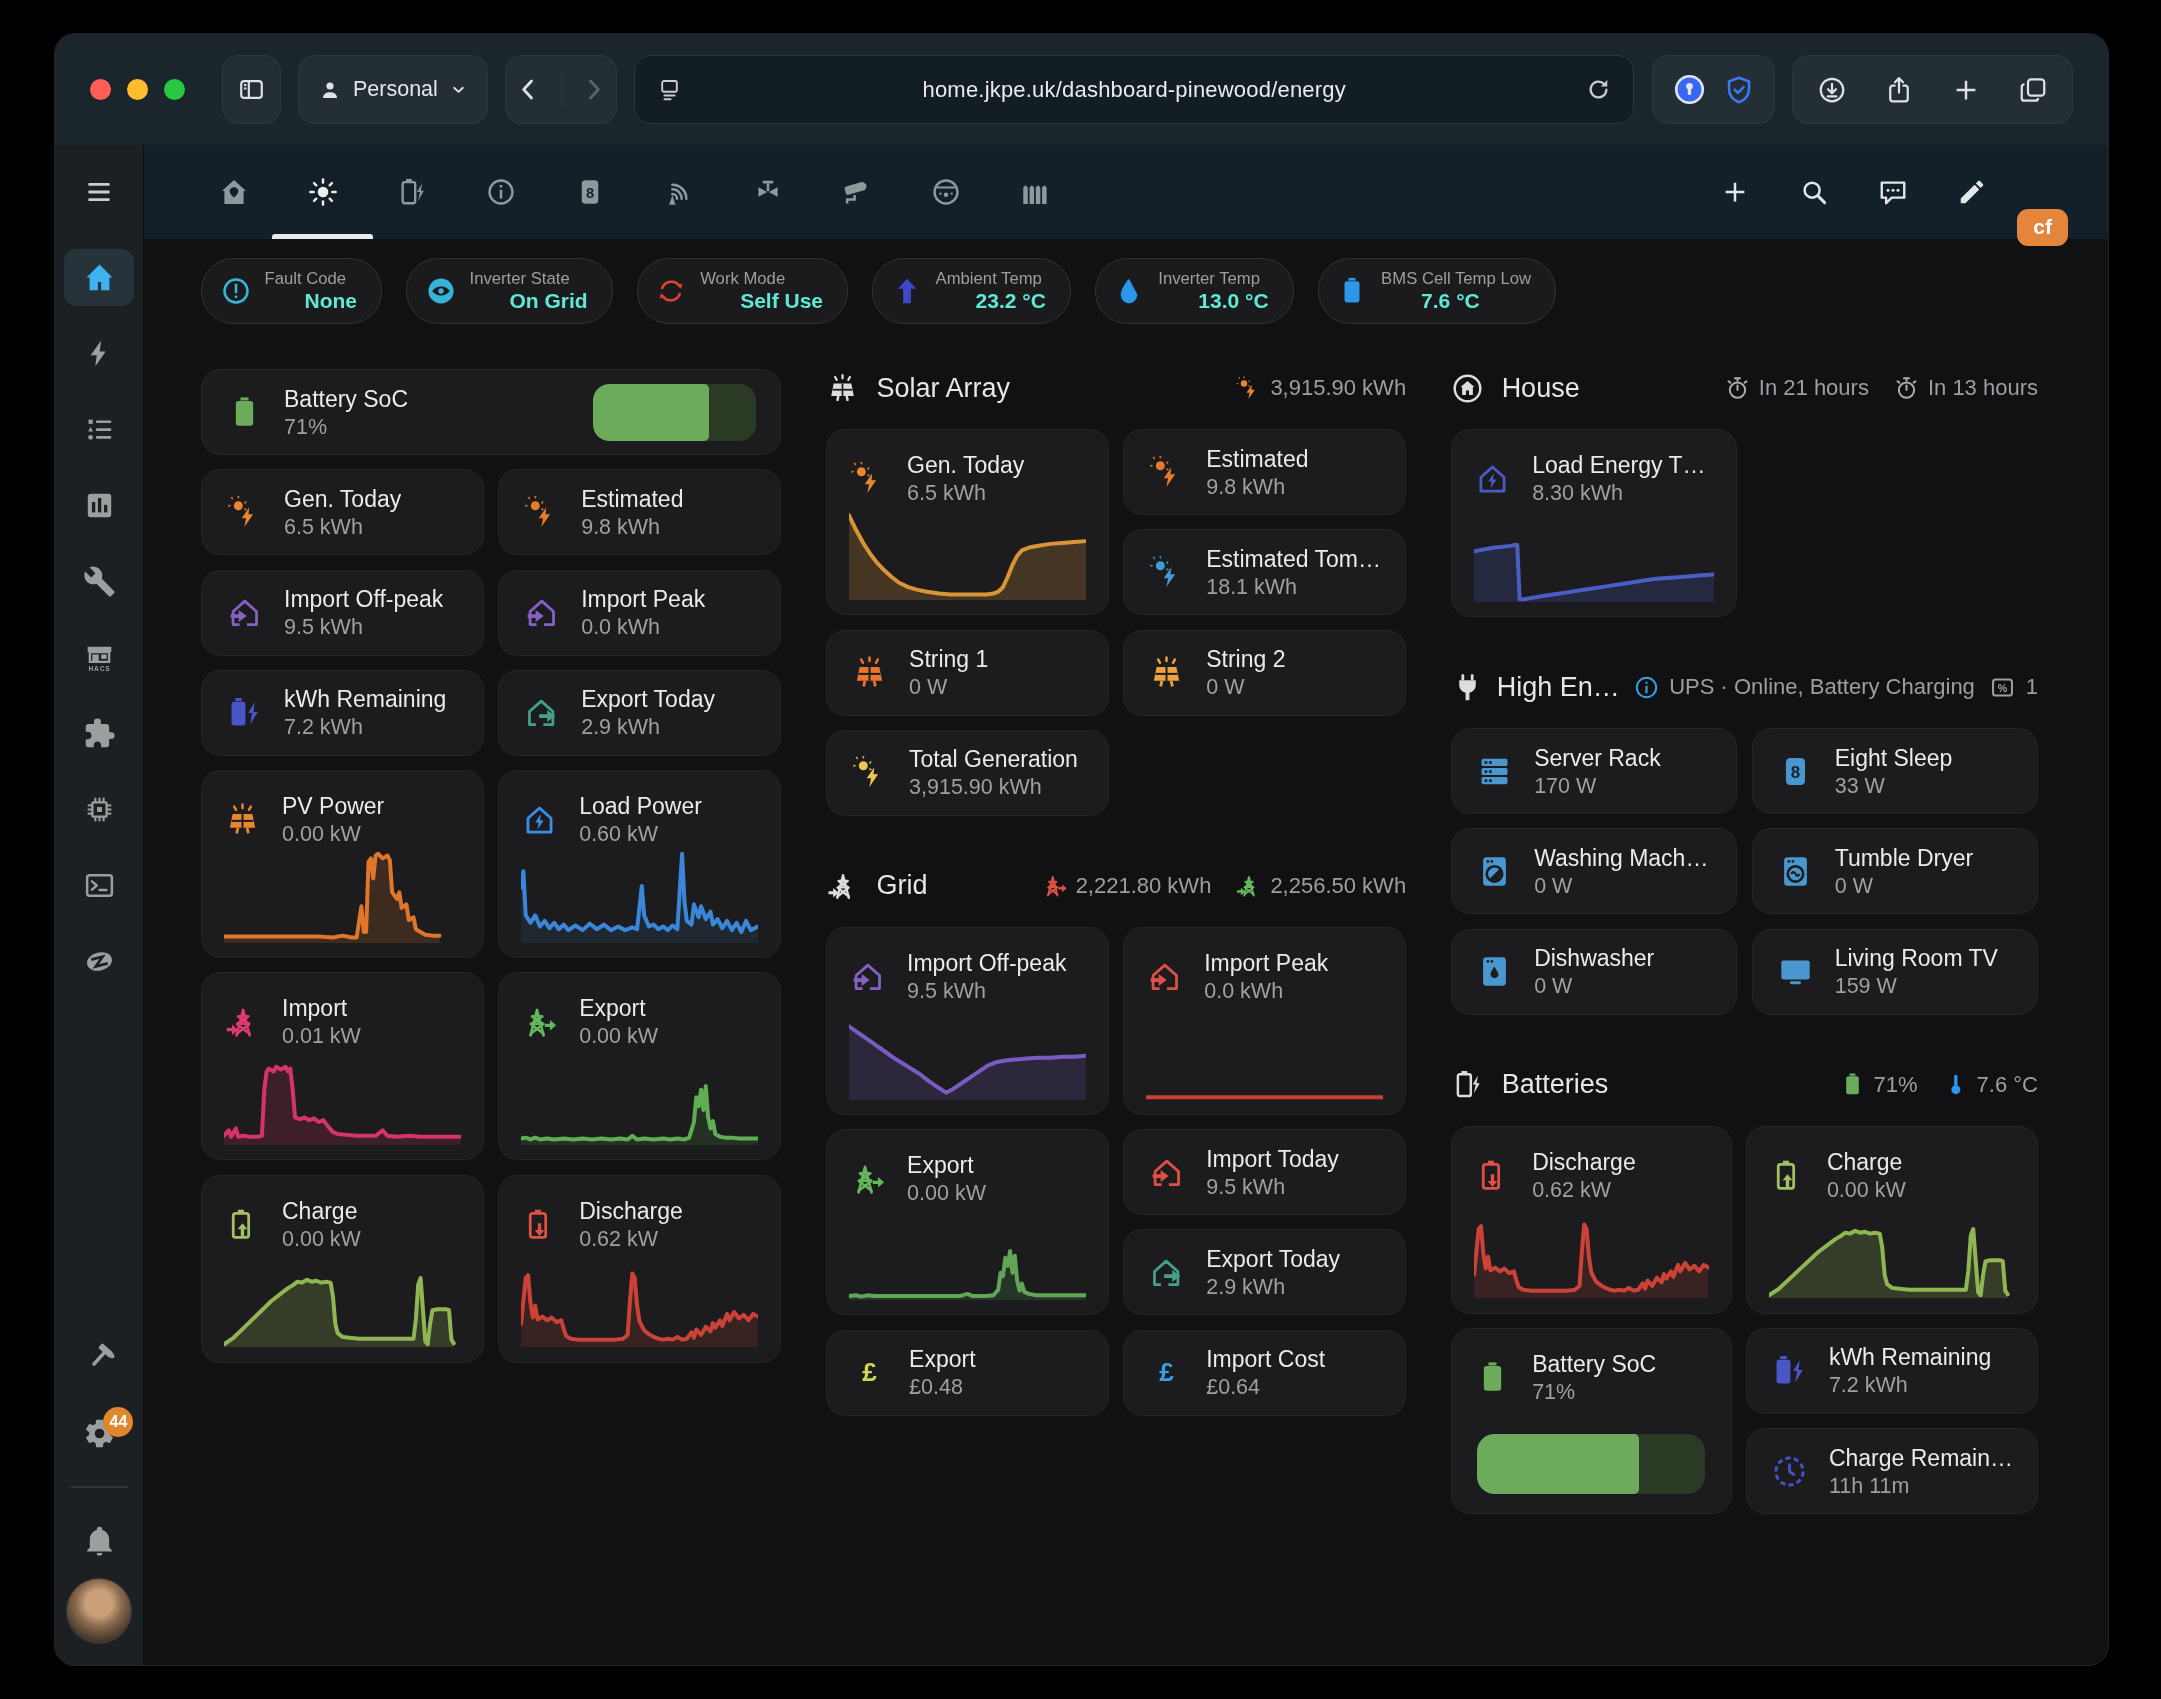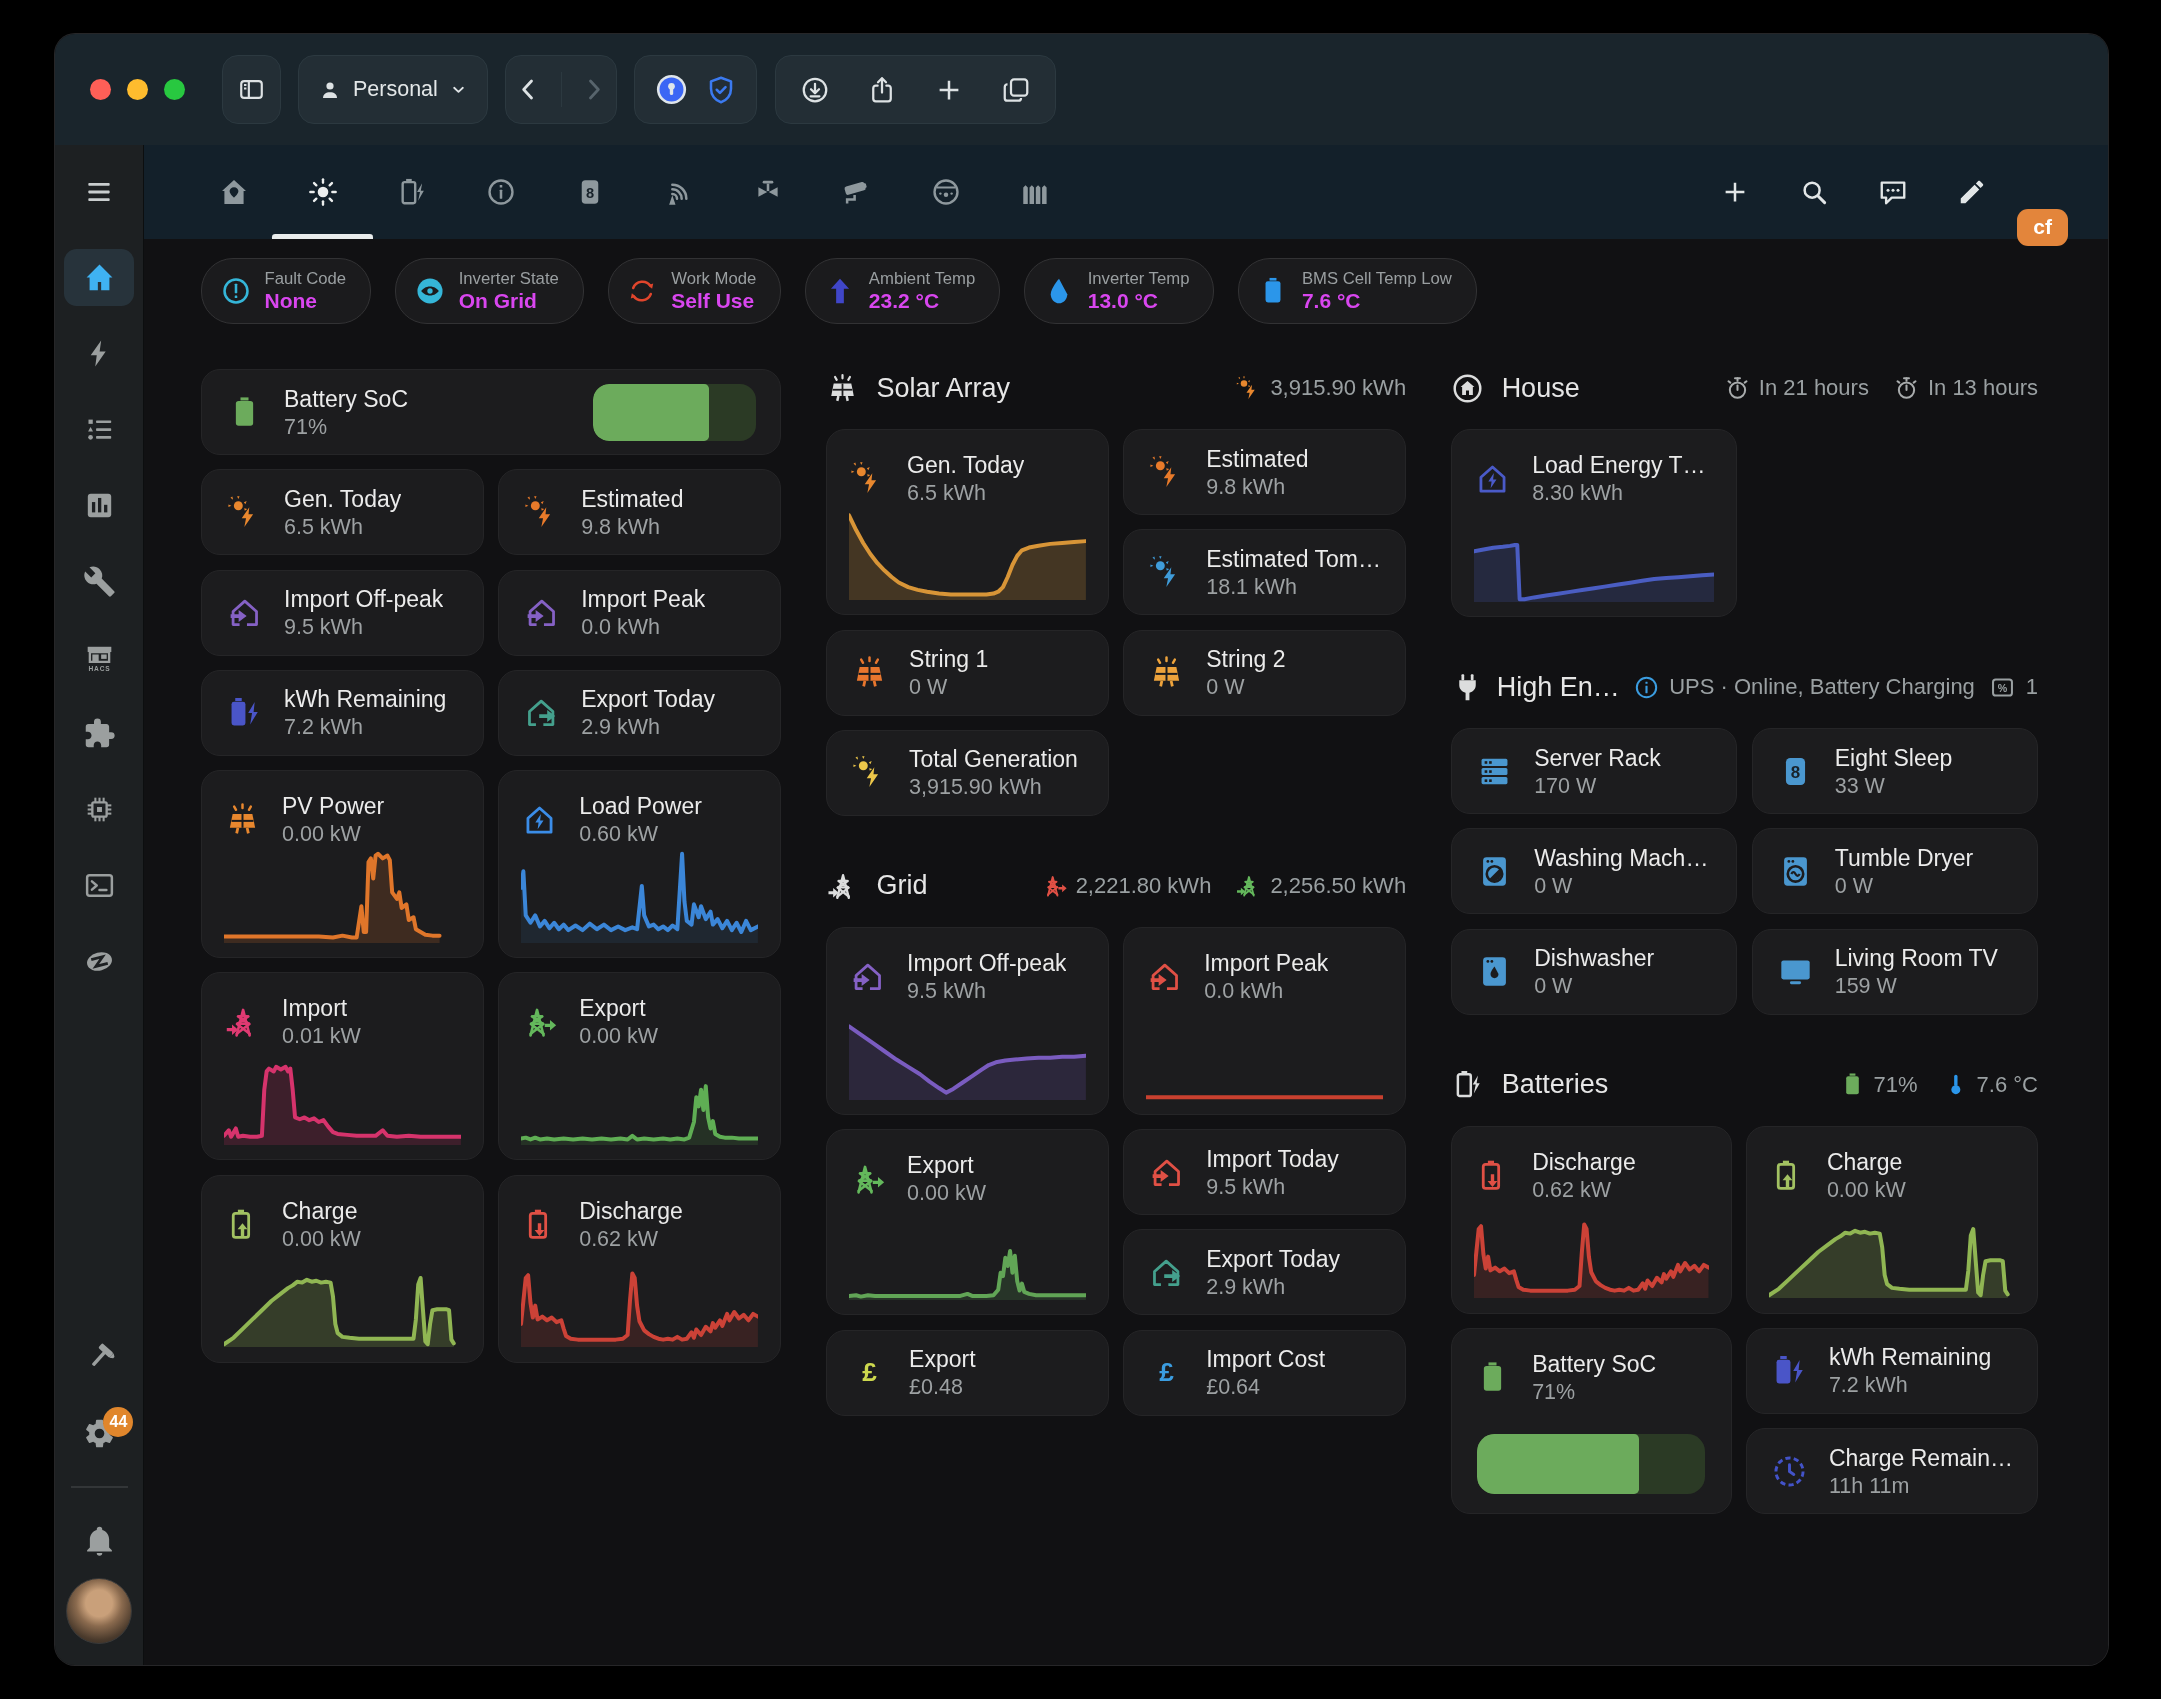--- a/index.html
+++ b/index.html
@@ -512,6 +512,15 @@
             <use href="#i-chev-right"></use>
           </svg>
       </div>
+      <div class="urlbar">
+        <svg viewBox="0 0 34 34" width="27" height="27">
+            <use href="#i-page"></use>
+          </svg>
+        <span class="urltext">home.jkpe.uk/dashboard-pinewood/energy</span>
+        <svg viewBox="0 0 34 34" width="27" height="27">
+            <use href="#i-reload"></use>
+          </svg>
+      </div>
       <div class="tbtn privacy">
         <svg viewBox="0 0 24 24" style="width:35px;height:35px;">
             <circle cx="12" cy="12" r="10" fill="#dfe5ea"></circle>

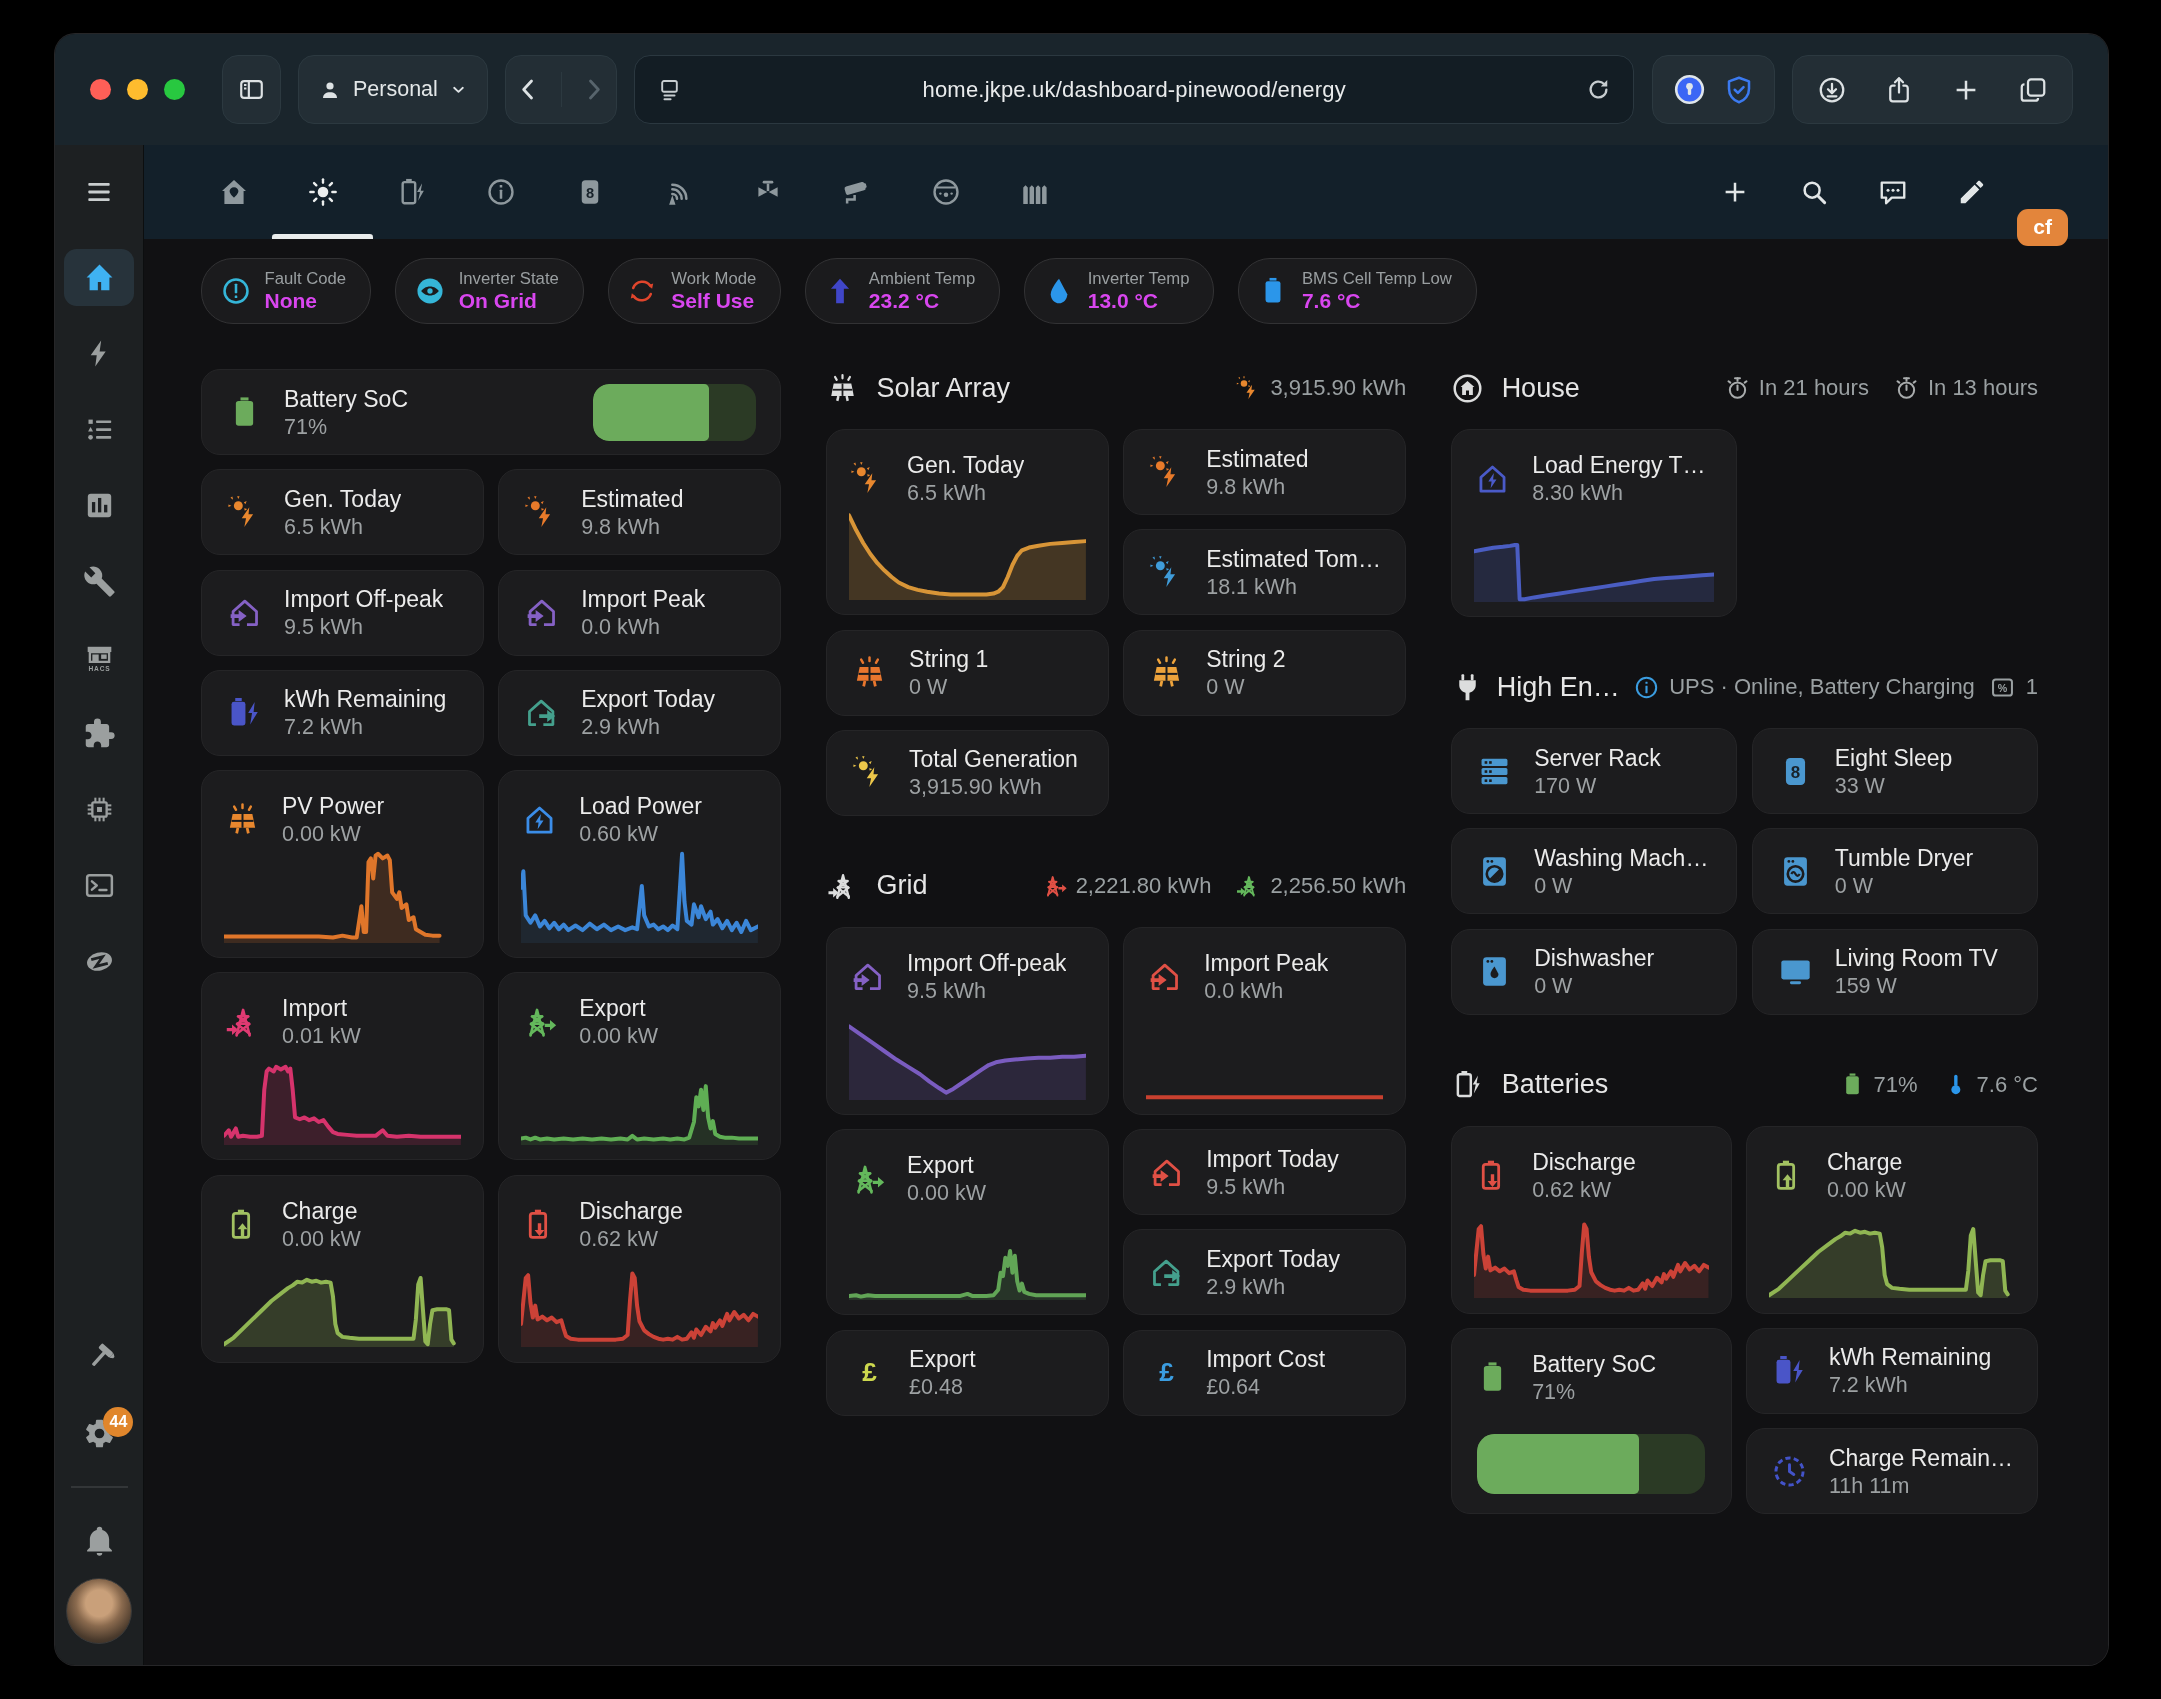--- a/index.html
+++ b/index.html
@@ -62,7 +62,7 @@
         gap:13px;padding:0 24px 0 17.5px;}
   .chip svg{width:32px;height:32px;flex:0 0 auto;}
   .chip .cl{font-size:16.7px;color:#9a9fa1;line-height:20px;}
-  .chip .cv{font-size:21px;color:#d946ef;font-weight:bold;line-height:24px;}
+  .chip .cv{font-size:21px;color:#5eead4;font-weight:bold;line-height:24px;margin-left:40px;}
   .cols{display:grid;grid-template-columns:1fr 1fr 1fr;gap:45px;}
   .shead{display:flex;align-items:center;gap:17.5px;height:38px;margin-bottom:22px;}
   .shead .hi{width:33px;height:33px;color:#dcdddd;flex:0 0 auto;}

